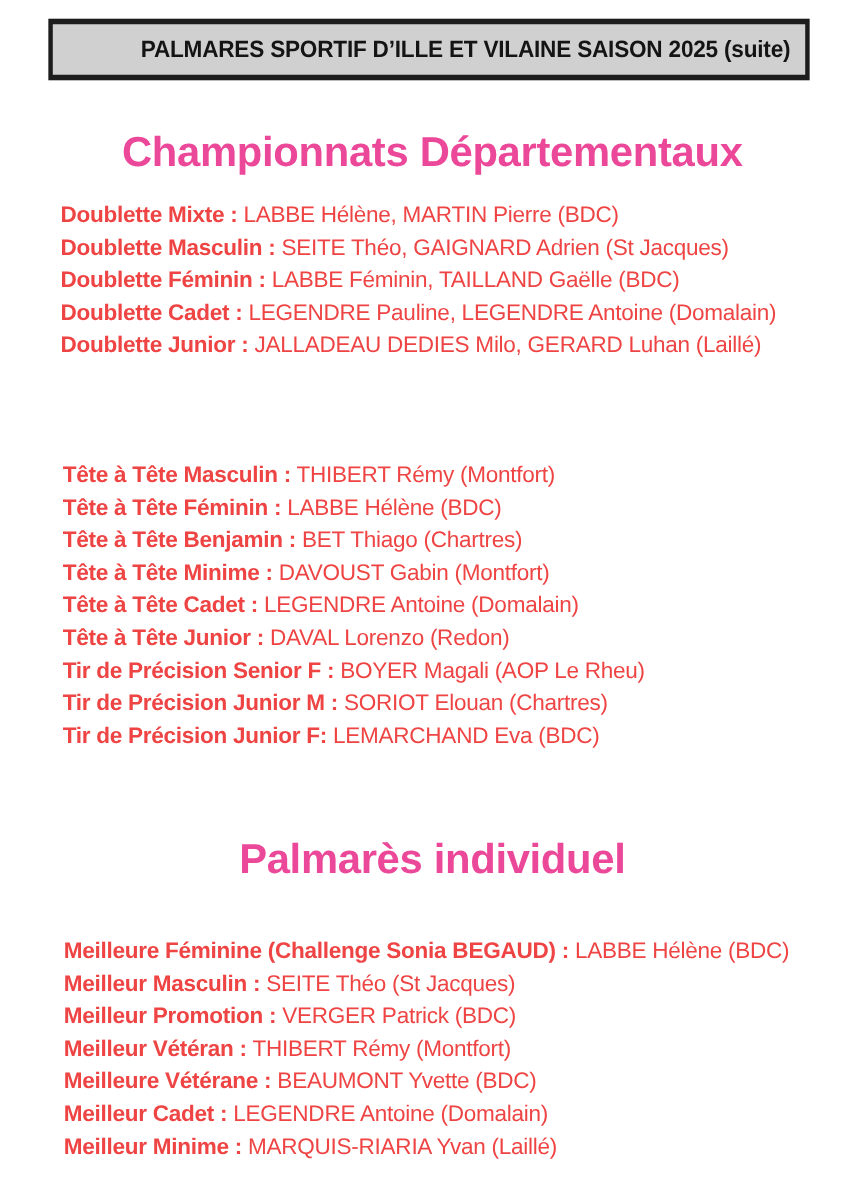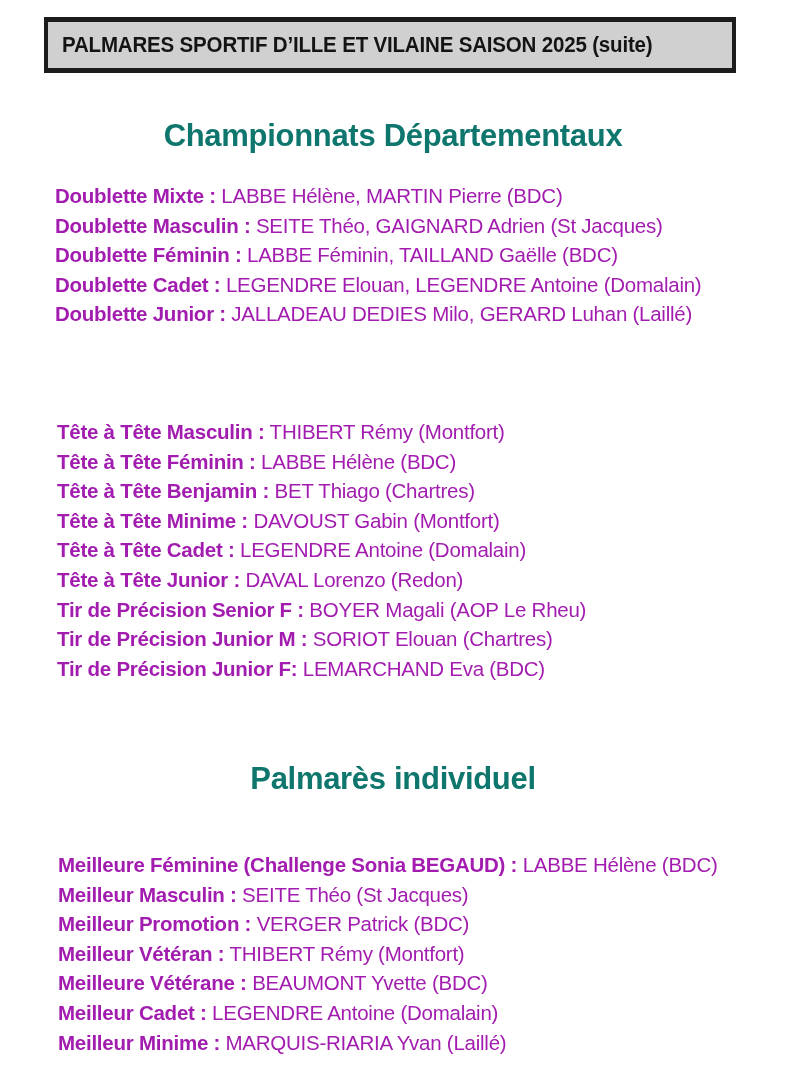--- a/index.html
+++ b/index.html
@@ -31,7 +31,7 @@
     border-right: 4px solid #1c1c1c;
     display: flex;
     align-items: center;
-    justify-content: flex-start;
+    justify-content: flex-end;
   }
   .header-title {
     font-size: 21.5px;

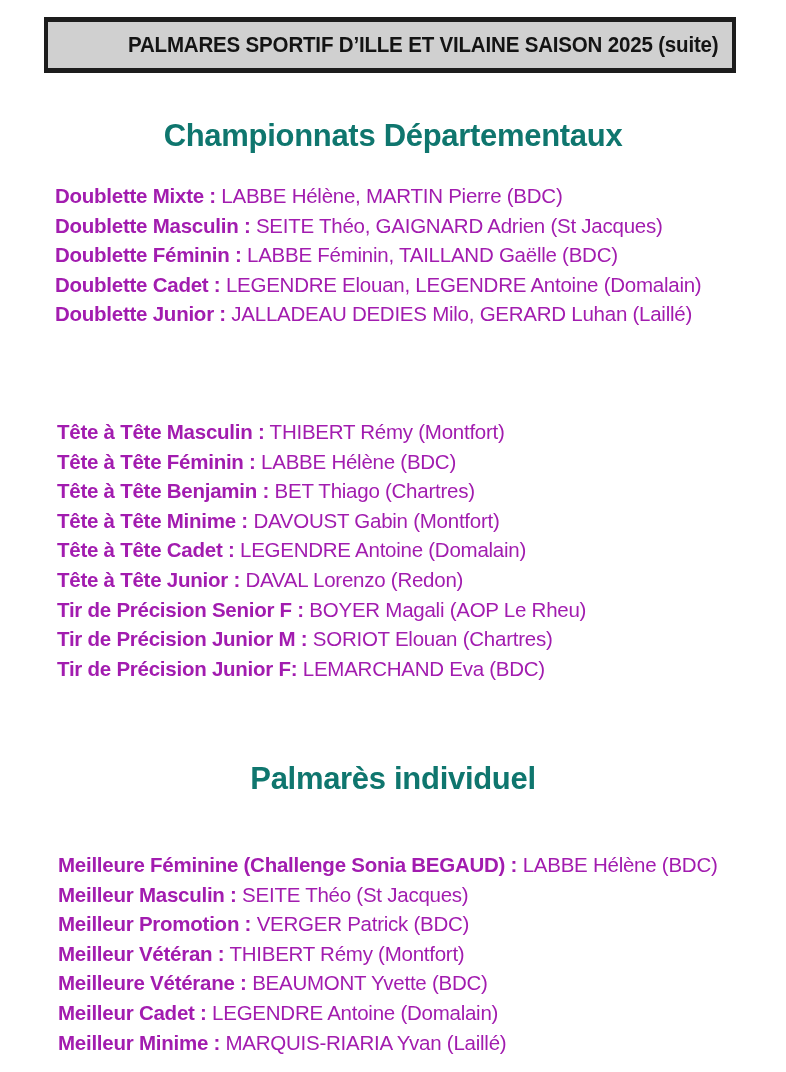--- a/index.html
+++ b/index.html
@@ -48,9 +48,9 @@
     position: absolute;
     width: 100%;
     text-align: center;
-    font-size: 31px;
+    font-size: 38px;
     font-weight: bold;
-    color: #0f766e;
+    color: #ec4899;
     letter-spacing: -0.3px;
   }
   #heading-championnats { top: 118px; }

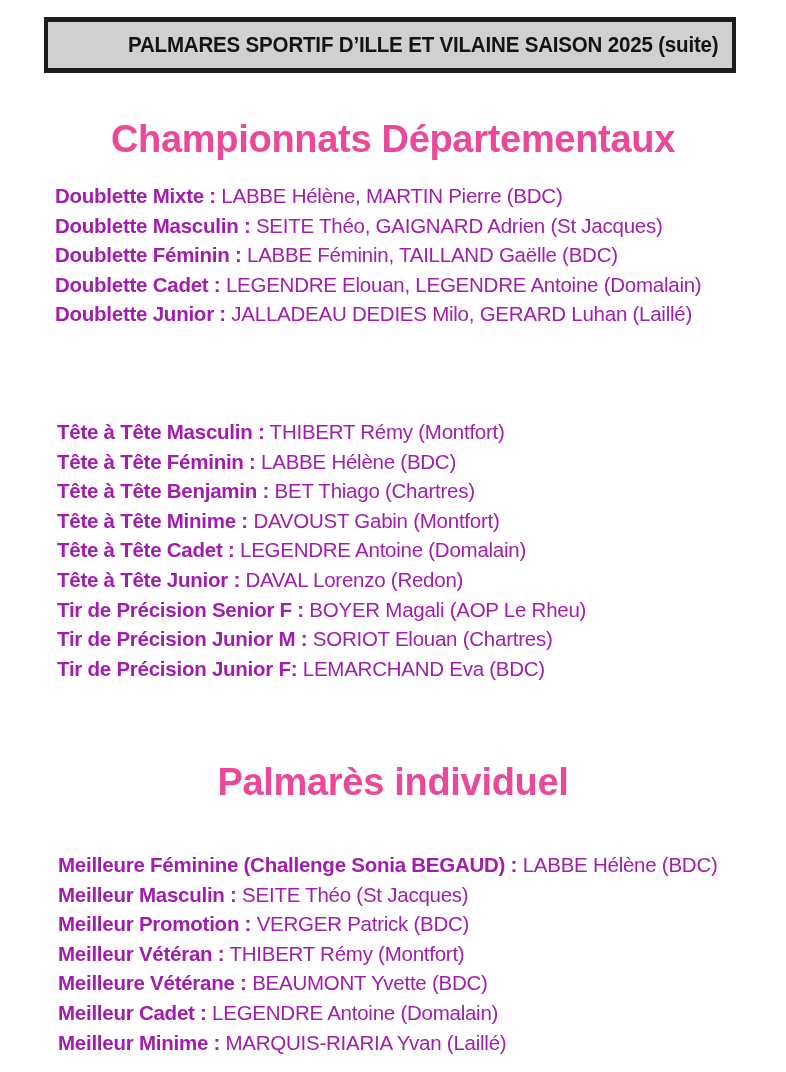--- a/index.html
+++ b/index.html
@@ -62,7 +62,7 @@
     font-size: 20.5px;
     line-height: 29.6px;
     white-space: nowrap;
-    color: #a21caf;
+    color: #ef4444;
   }
   #block-doublette { left: 55px; top: 181px; }
   #block-tete      { left: 57px; top: 417px; }

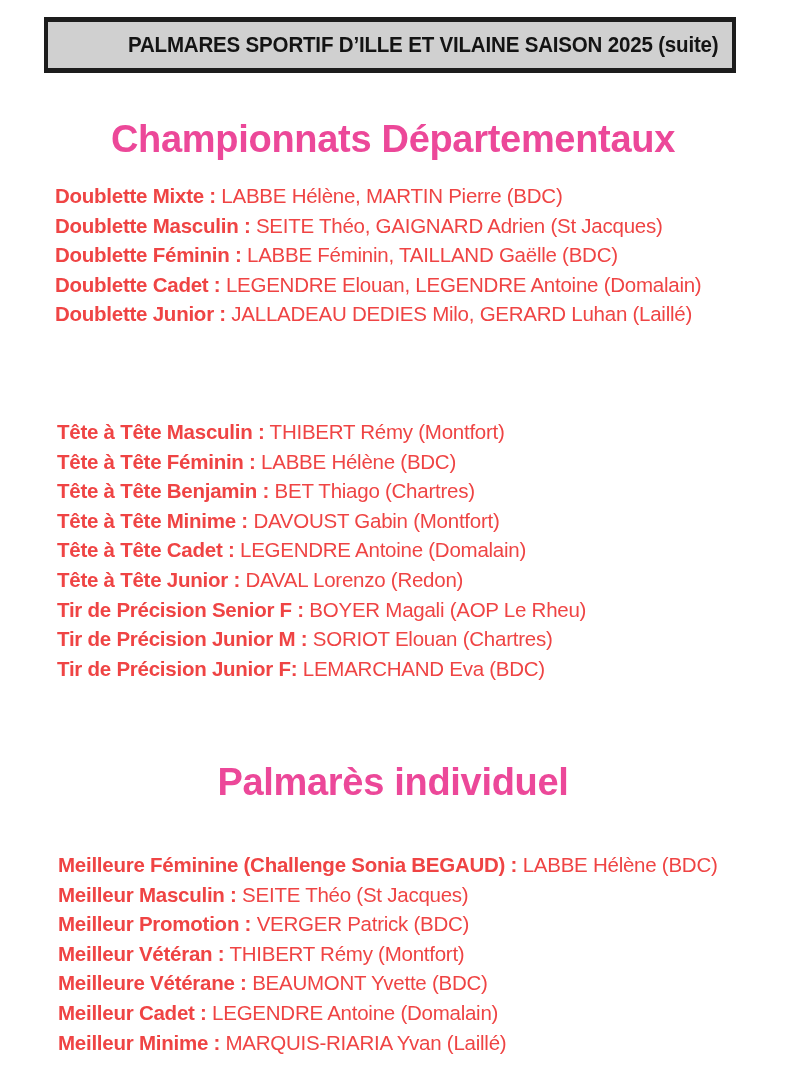--- a/index.html
+++ b/index.html
@@ -92,7 +92,7 @@
     <div class="entry-line"><span class="entry-label">Doublette Mixte :</span><span class="entry-value"> LABBE Hélène, MARTIN Pierre (BDC)</span></div>
     <div class="entry-line"><span class="entry-label">Doublette Masculin :</span><span class="entry-value"> SEITE Théo, GAIGNARD Adrien (St Jacques)</span></div>
     <div class="entry-line"><span class="entry-label">Doublette Féminin :</span><span class="entry-value"> LABBE Féminin, TAILLAND Gaëlle (BDC)</span></div>
-    <div class="entry-line"><span class="entry-label">Doublette Cadet :</span><span class="entry-value"> LEGENDRE Elouan, LEGENDRE Antoine (Domalain)</span></div>
+    <div class="entry-line"><span class="entry-label">Doublette Cadet :</span><span class="entry-value"> LEGENDRE Pauline, LEGENDRE Antoine (Domalain)</span></div>
     <div class="entry-line"><span class="entry-label">Doublette Junior :</span><span class="entry-value"> JALLADEAU DEDIES Milo, GERARD Luhan (Laillé)</span></div>
   </div>
 

